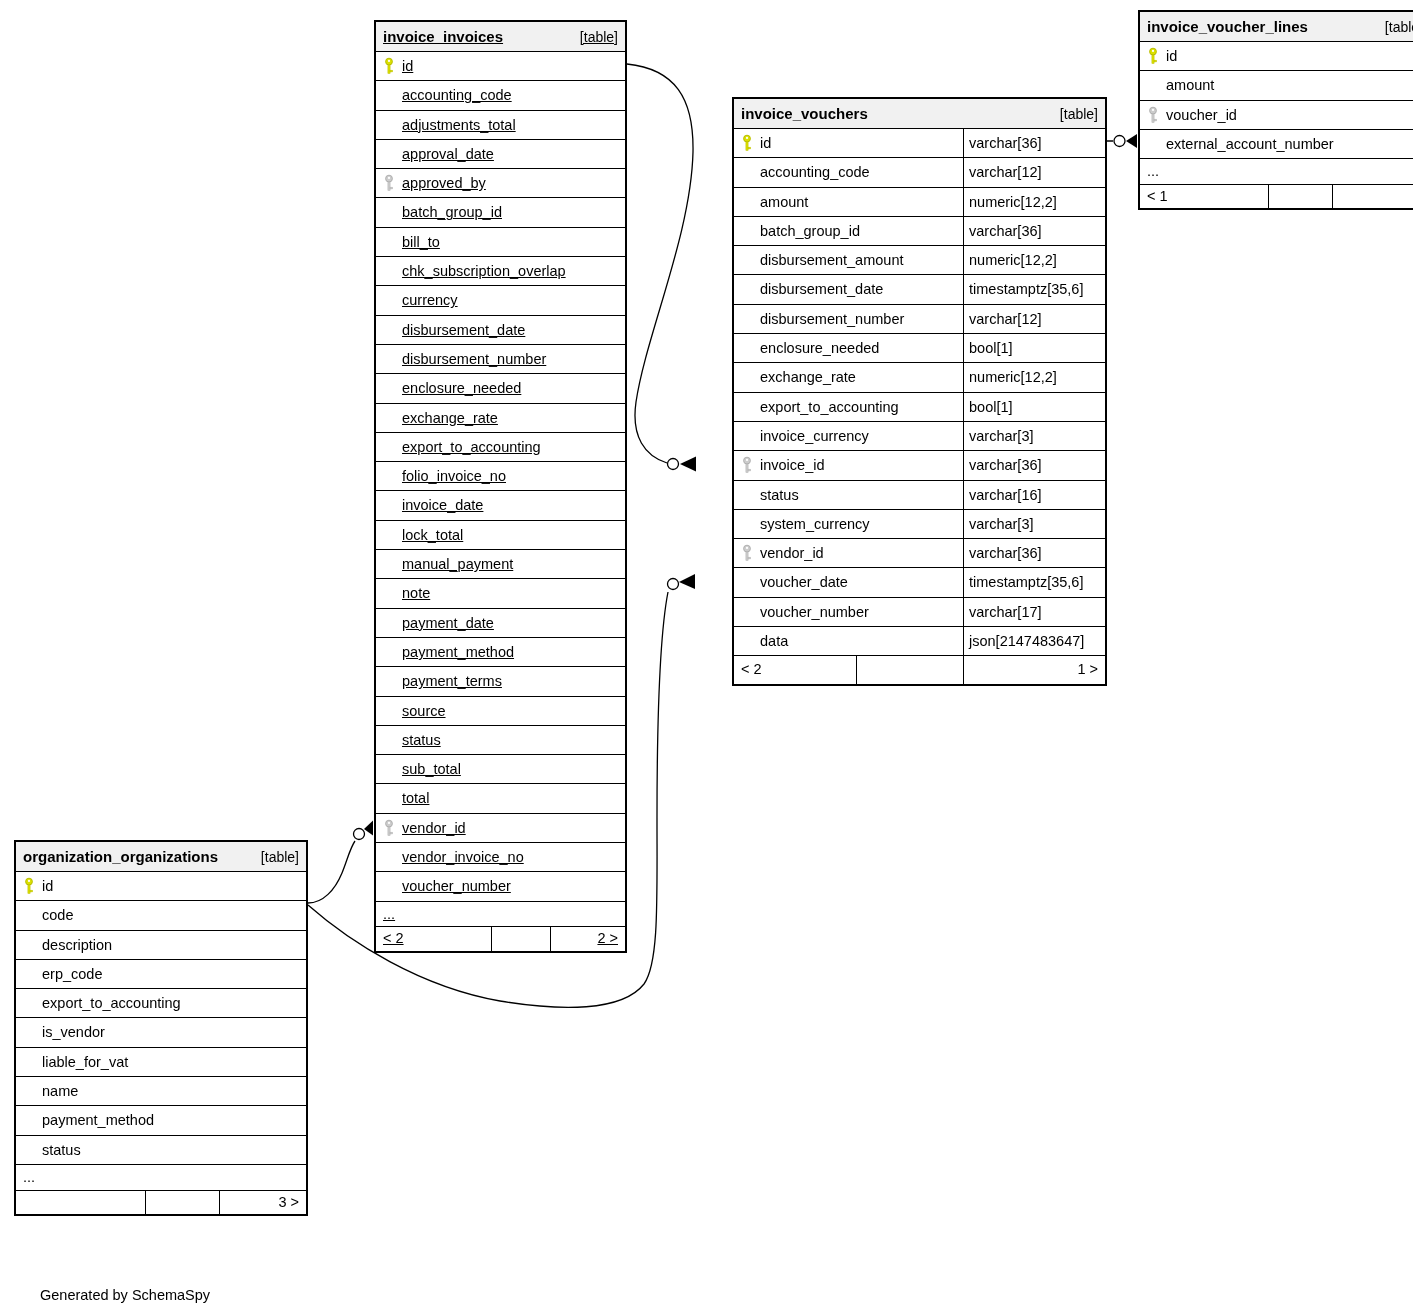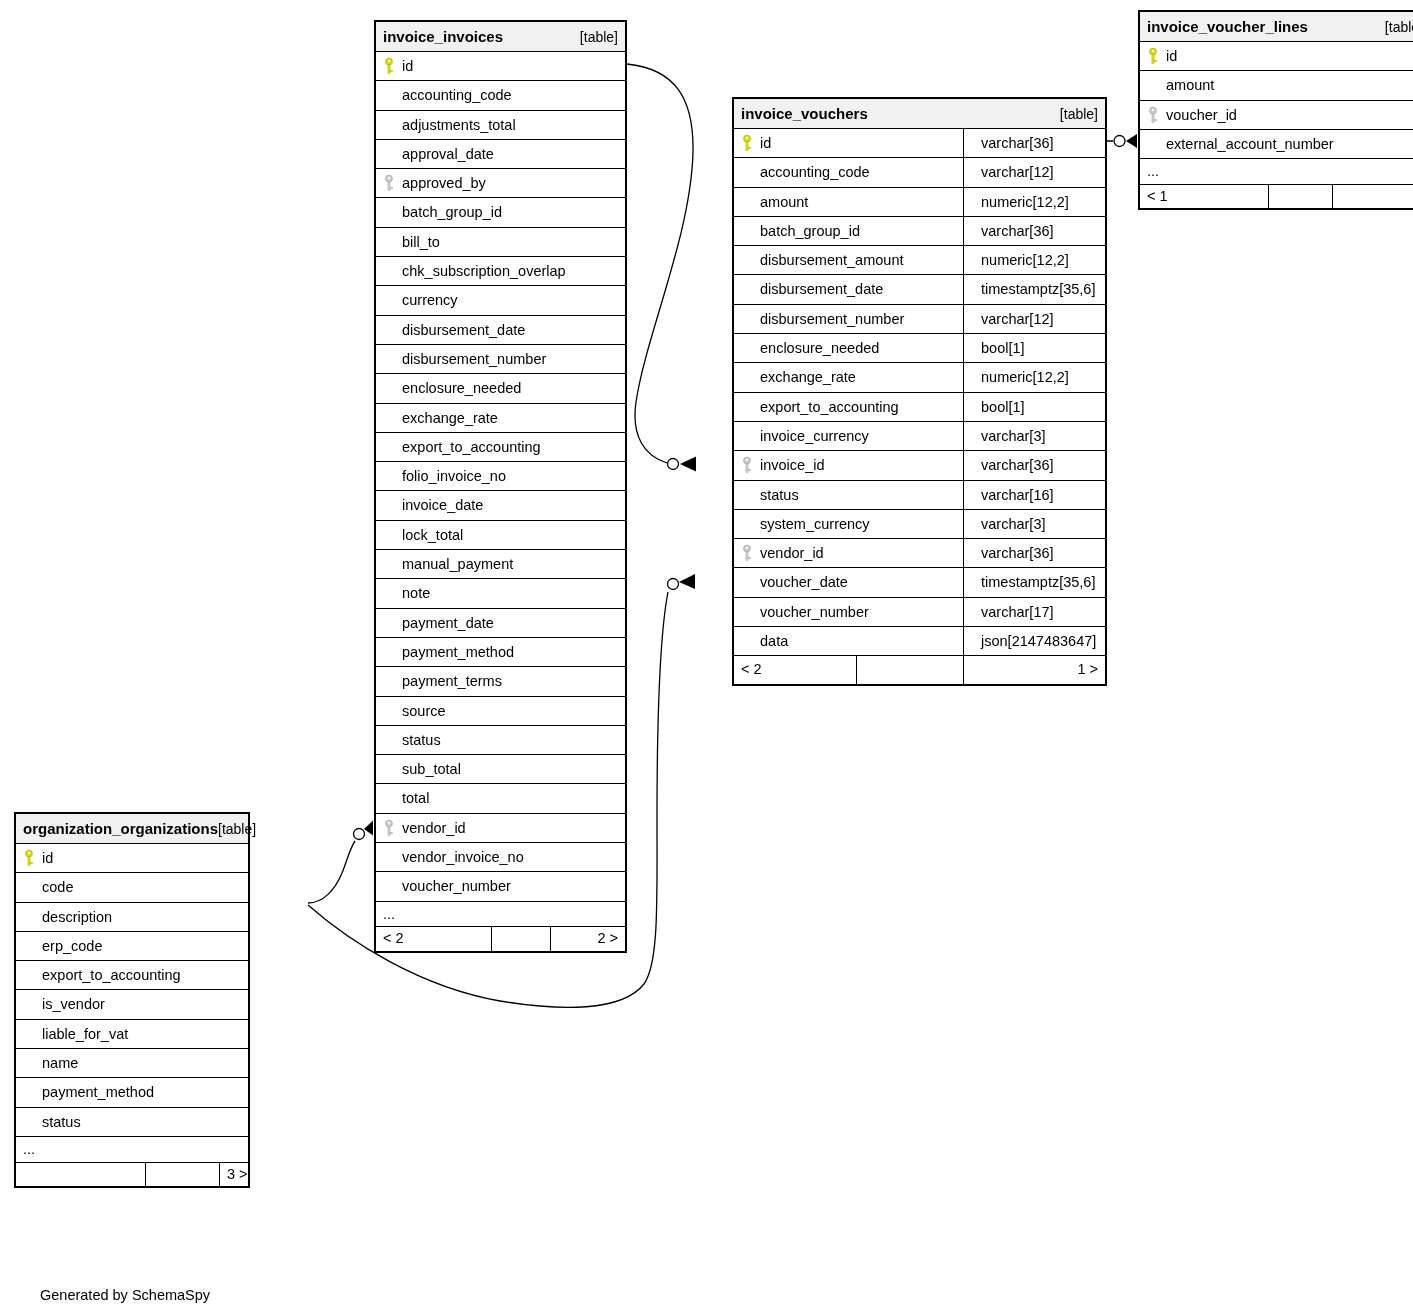--- a/index.html
+++ b/index.html
@@ -78,7 +78,7 @@
   .entity[data-table-id="organization_organizations"] .fcell:nth-child(3){flex:1;}
 
   
-  .entity[data-table-id="invoice_invoices"]{left:374px;top:20px;width:253px;}
+  .entity[data-table-id="invoice_invoices"]{left:374px;top:20px;width:253px;text-decoration:underline;}
   .entity[data-table-id="invoice_vouchers"]{left:732px;top:97px;width:375px;}
   .entity[data-table-id="invoice_voucher_lines"]{left:1138px;top:10px;width:294px;}
   .entity[data-table-id="organization_organizations"]{left:14px;top:812px;width:236px;}

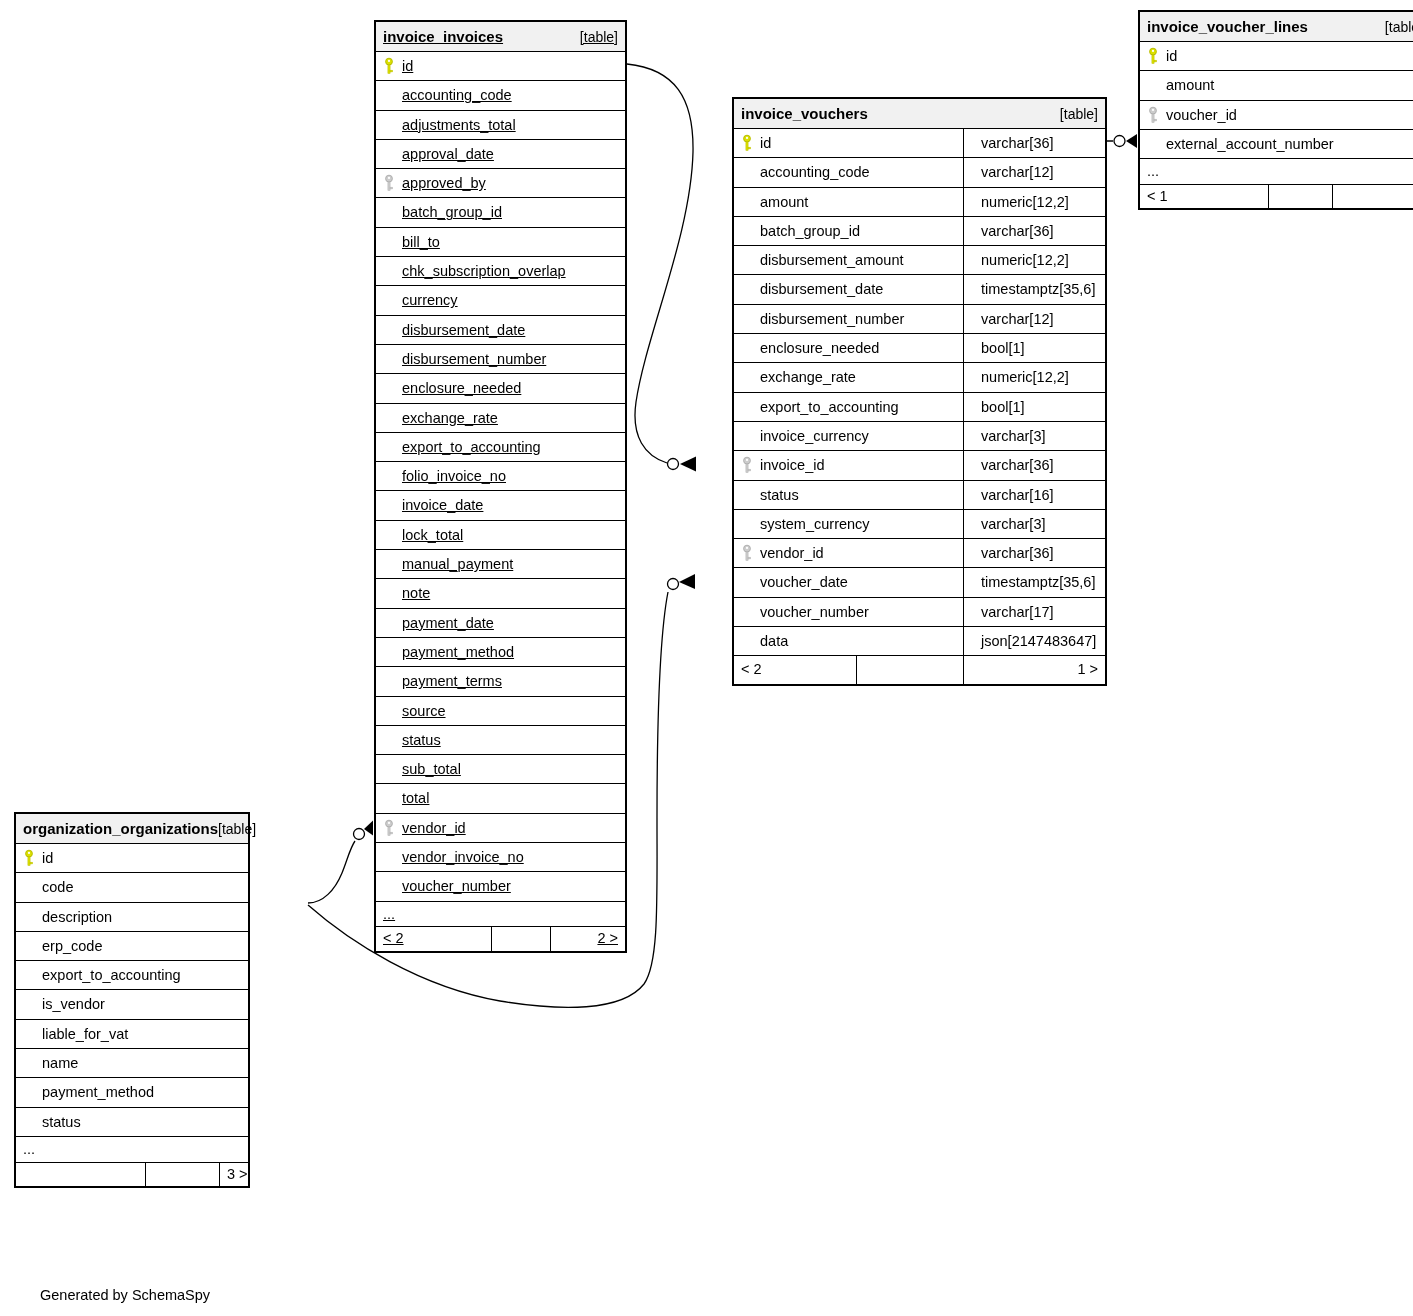--- a/index.html
+++ b/index.html
@@ -44,7 +44,7 @@
   }
   .ctype{
     border-left:1px solid #000;
-    padding-left:17px;line-height:28.3px;
+    padding-left:5px;line-height:28.3px;
     white-space:nowrap;overflow:hidden;
   }
   .entity[data-table-id="invoice_vouchers"] .cname{flex:0 0 229px;}

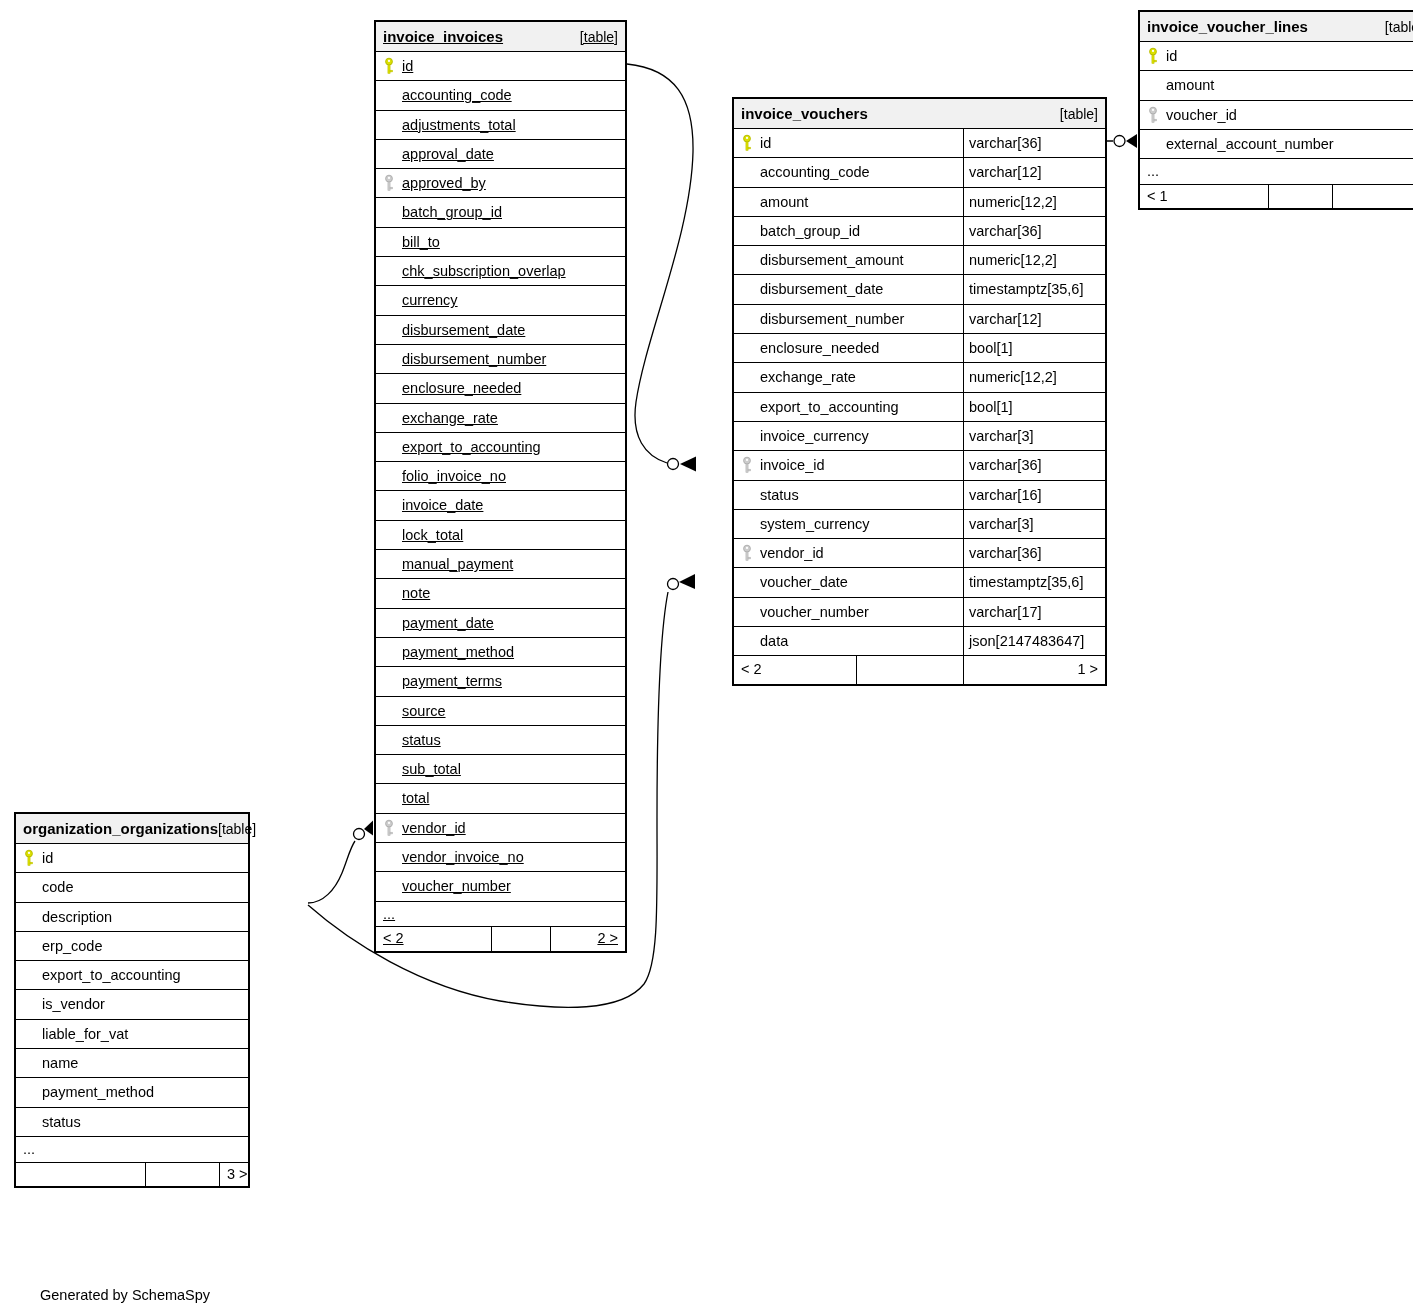--- a/index.html
+++ b/index.html
@@ -81,7 +81,7 @@
   .entity[data-table-id="invoice_invoices"]{left:374px;top:20px;width:253px;text-decoration:underline;}
   .entity[data-table-id="invoice_vouchers"]{left:732px;top:97px;width:375px;}
   .entity[data-table-id="invoice_voucher_lines"]{left:1138px;top:10px;width:294px;}
-  .entity[data-table-id="organization_organizations"]{left:14px;top:812px;width:236px;}
+  .entity[data-table-id="organization_organizations"]{left:14px;top:840px;width:294px;}
 
   .gennote{
     position:absolute;left:14px;top:1287px;

